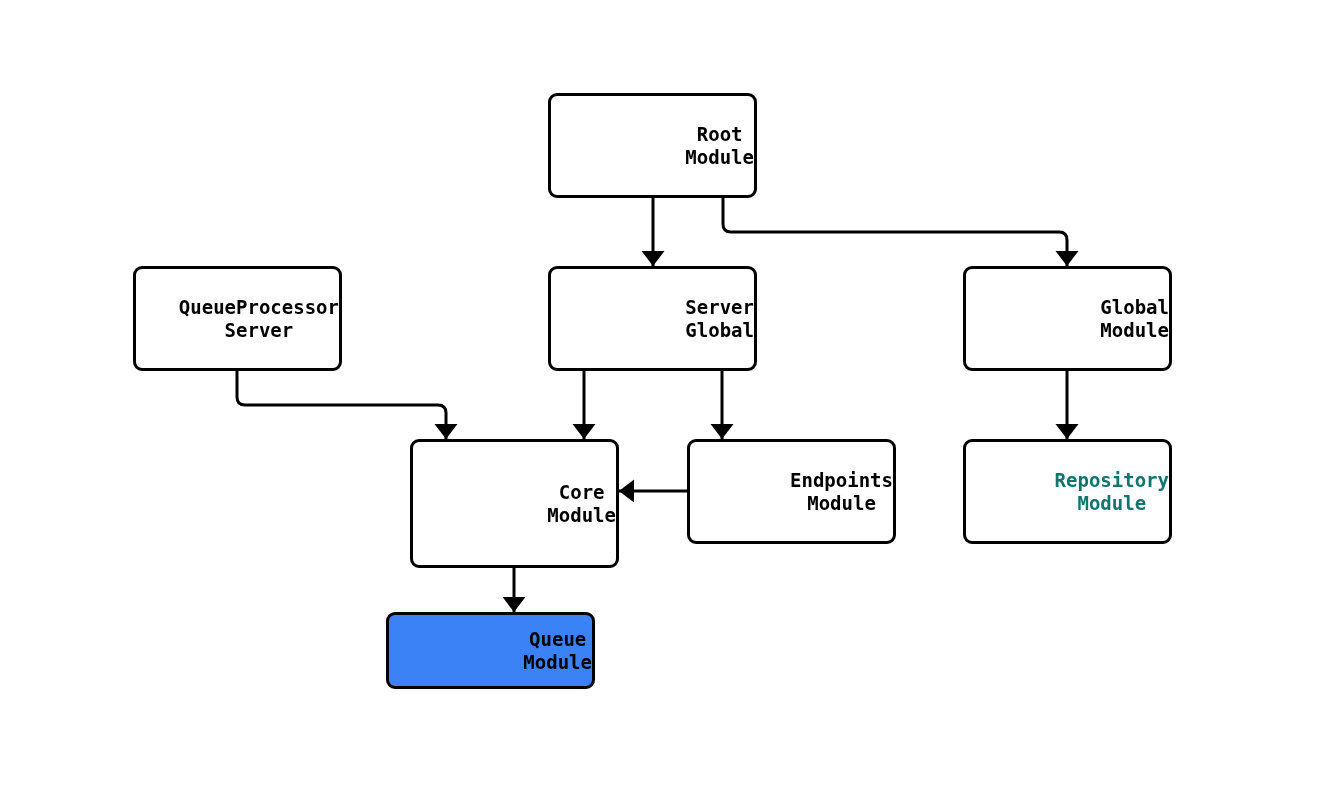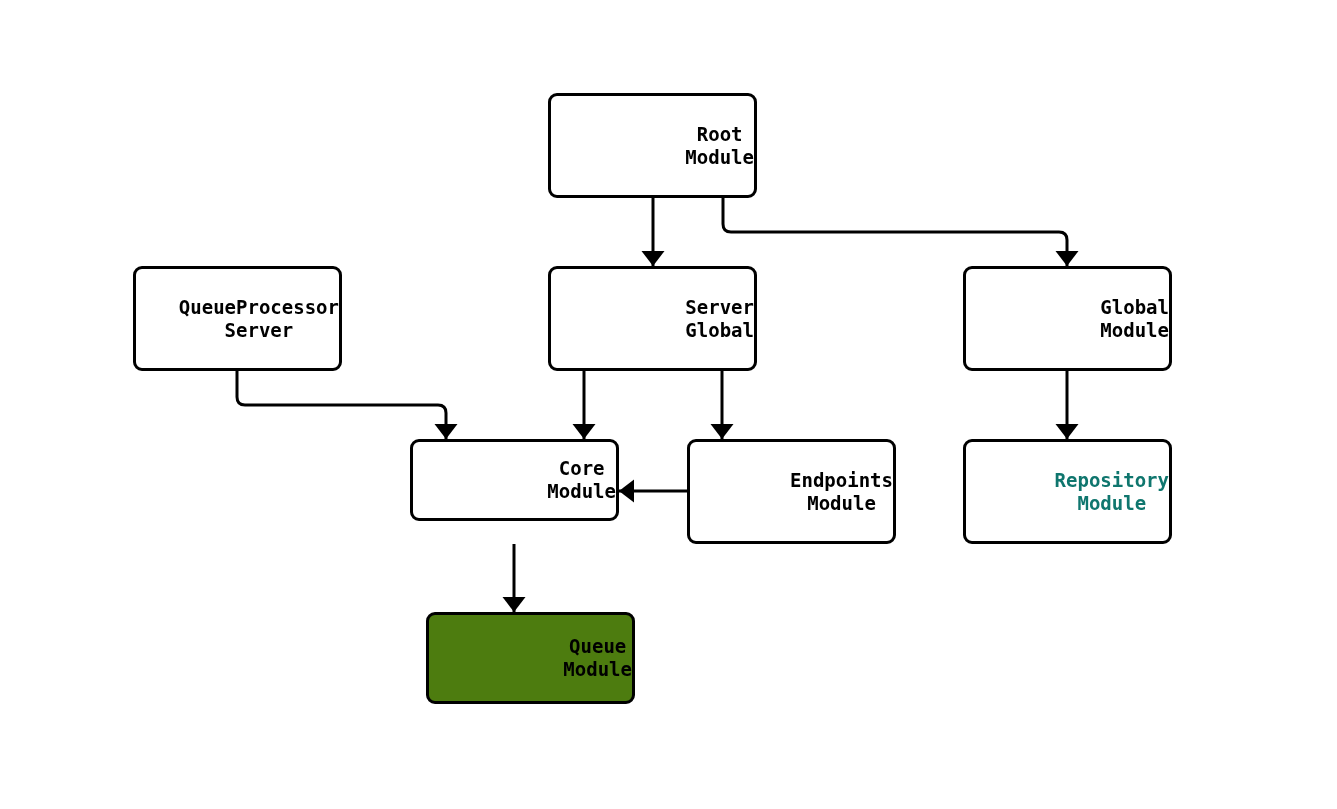--- a/index.html
+++ b/index.html
@@ -82,7 +82,7 @@
         <div class="node-label" style="color: rgb(0, 0, 0);">Global
 Module</div>
       </div>
-      <div class="node" style="left: 410px; top: 439px; width: 209px; height: 82px; background: rgb(255, 255, 255); border-color: rgb(0, 0, 0);">
+      <div class="node" style="left: 410px; top: 439px; width: 209px; height: 129px; background: rgb(255, 255, 255); border-color: rgb(0, 0, 0);">
         <div class="node-label" style="color: rgb(0, 0, 0);">Core
 Module</div>
       </div>

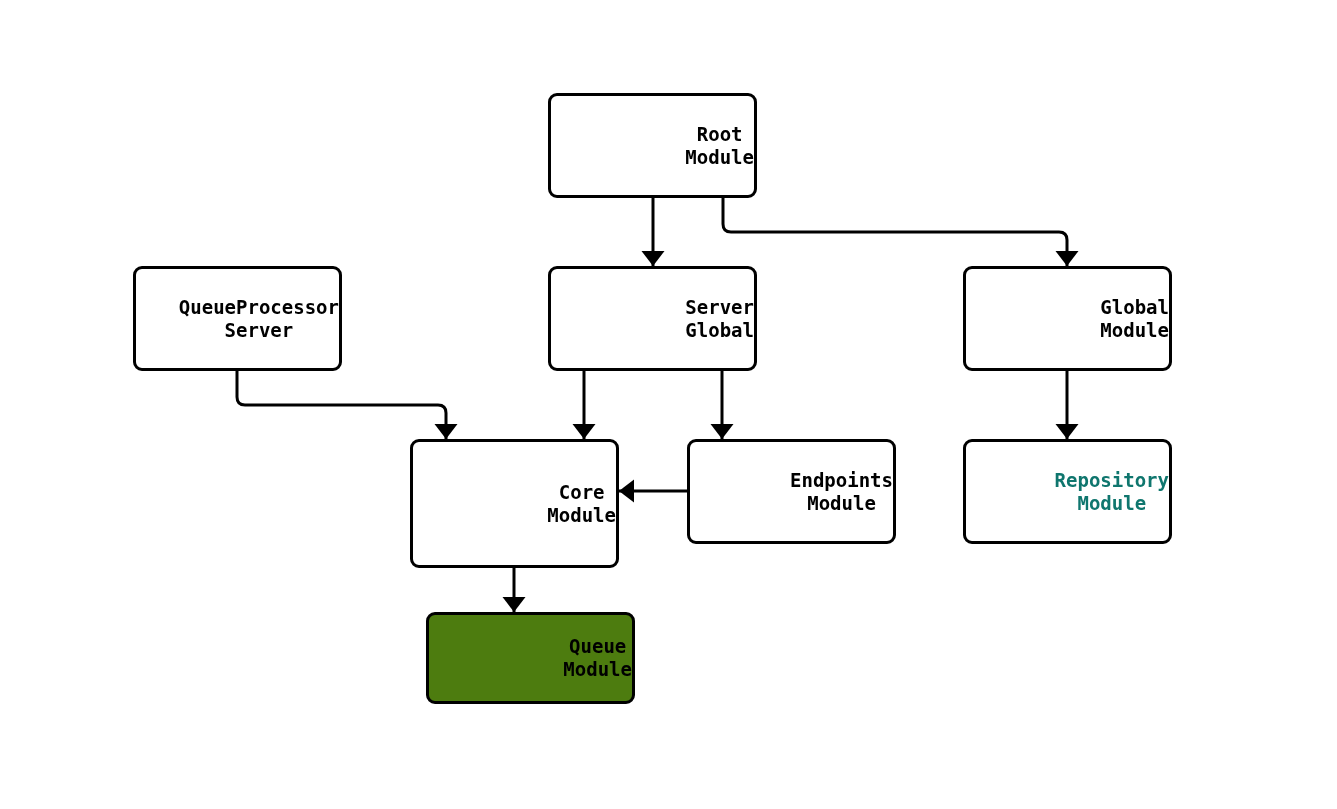--- a/index.html
+++ b/index.html
@@ -94,7 +94,7 @@
         <div class="node-label" style="color: #0f766e;">Repository
 Module</div>
       </div>
-      <div class="node" style="left: 426px; top: 612px; width: 209px; height: 92px; background: #4d7c0f; border-color: rgb(0, 0, 0);">
+      <div class="node" style="left: 386px; top: 612px; width: 209px; height: 77px; background: #3b82f6; border-color: rgb(0, 0, 0);">
         <div class="node-label" style="color: rgb(0, 0, 0);">Queue
 Module</div>
       </div>

